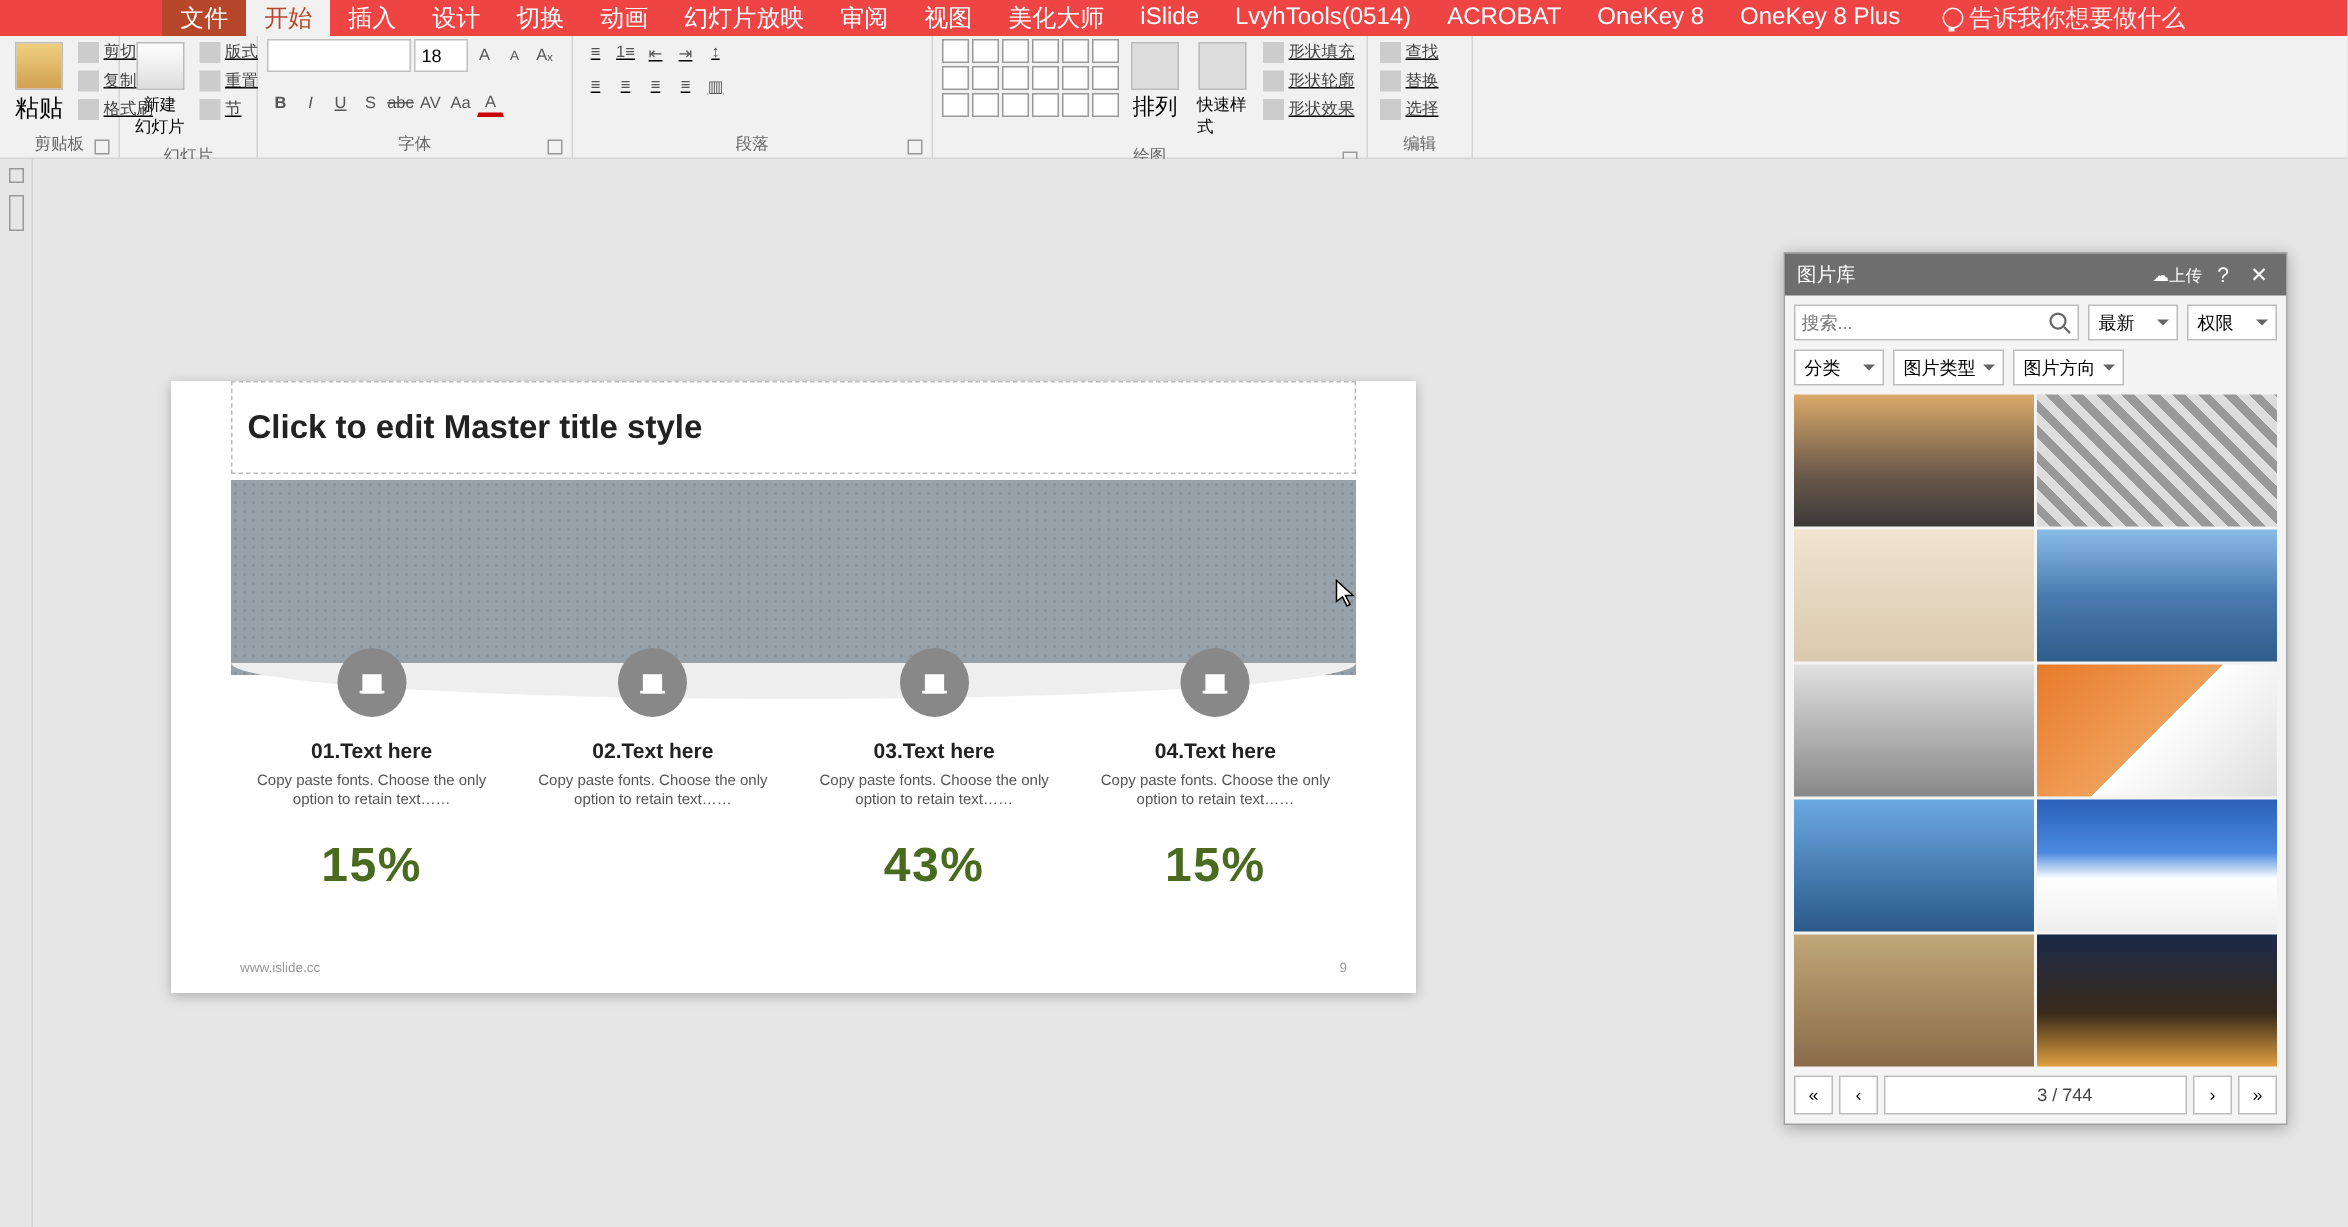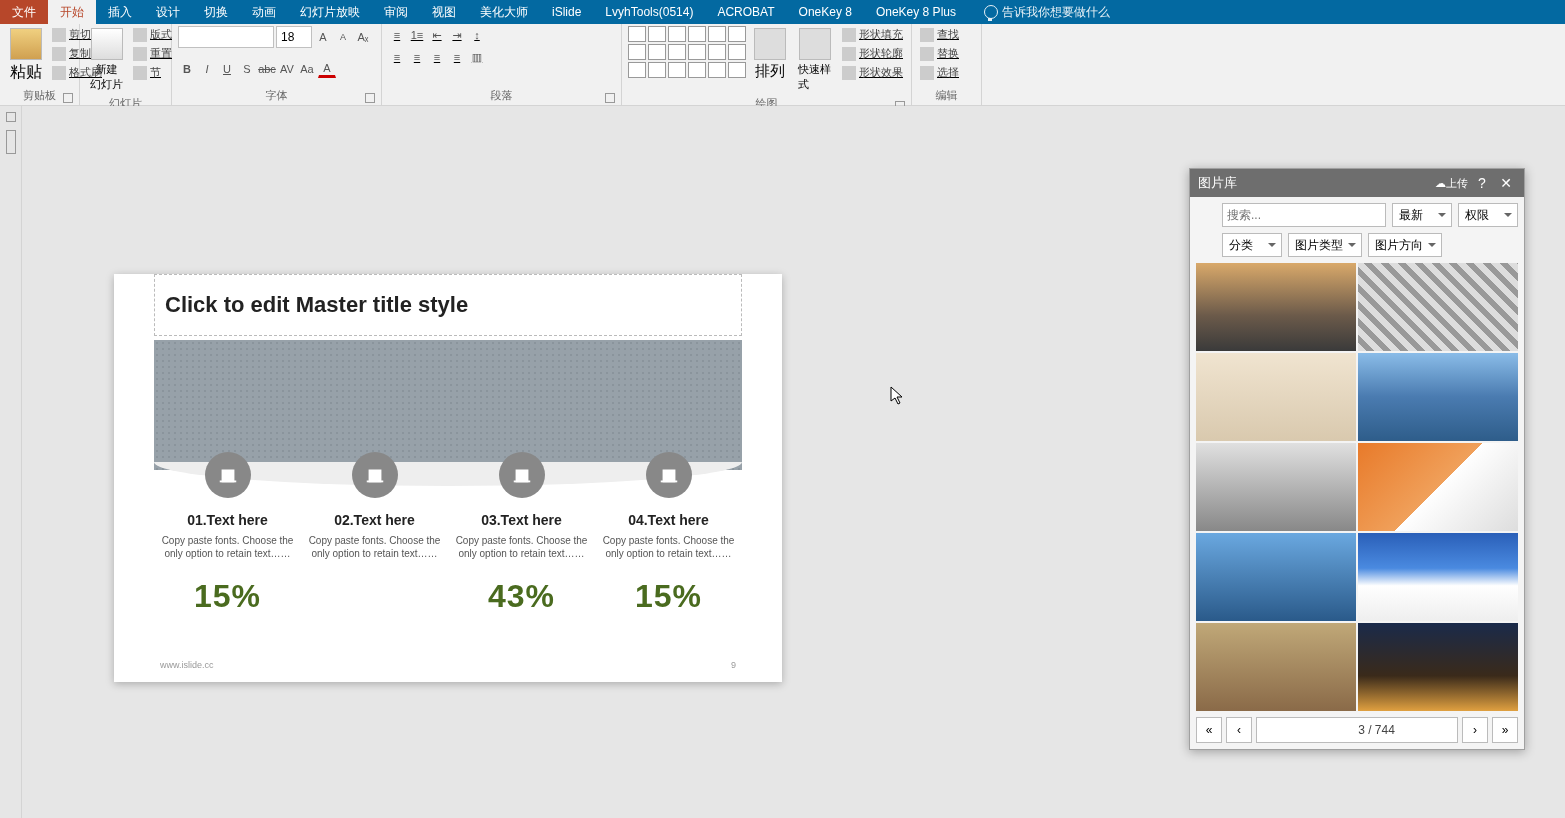--- a/index.html
+++ b/index.html
@@ -6,7 +6,7 @@
 body { font-family: "Microsoft YaHei", Arial, sans-serif; background: #e6e6e6; overflow: hidden; font-size: 12px; }
 
 
-.ribbon-tabs { background: #0369a1; height: 24px; display: flex; align-items: center; color: #fff; font-size: 12px; }
+.ribbon-tabs { background: #ef4444; height: 24px; display: flex; align-items: center; color: #fff; font-size: 16px; justify-content: center; }
 .ribbon-tabs .tab { padding: 0 12px; height: 24px; display: flex; align-items: center; cursor: pointer; }
 .ribbon-tabs .tab.file { background: #b7472a; }
 .ribbon-tabs .tab.active { background: #f1f1f1; color: #b7472a; }

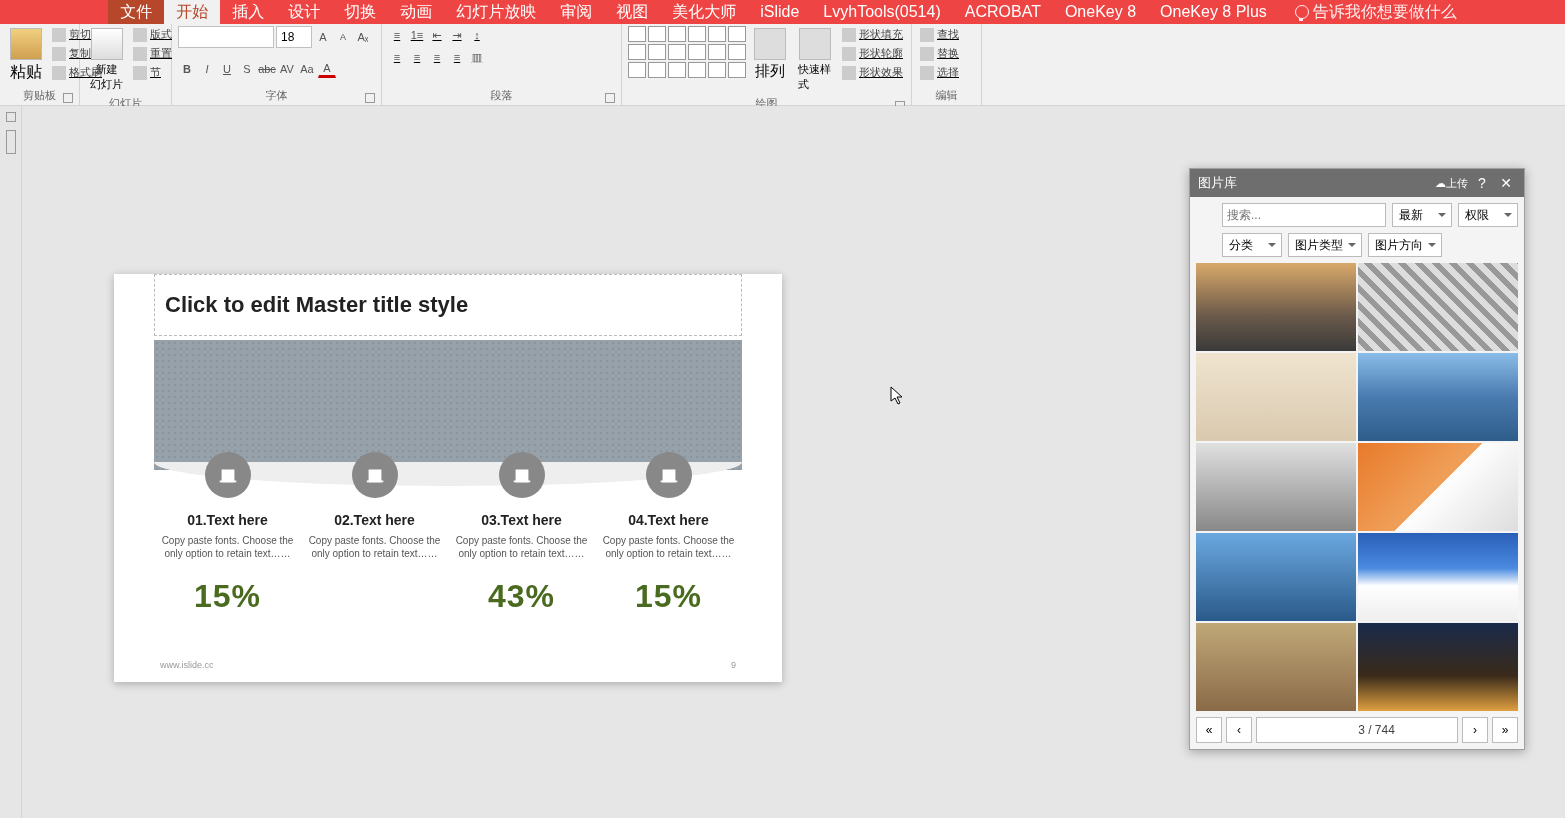--- a/index.html
+++ b/index.html
@@ -60,7 +60,7 @@
 .panel-hd { height:28px; background:#6e6e6e; color:#fff; display:flex; align-items:center; padding:0 8px; font-size:13px; }
 .panel-hd .sp { flex:1; }
 .panel-hd .hbtn { width:20px; height:20px; display:flex; align-items:center; justify-content:center; margin-left:4px; font-size:14px; cursor:pointer; }
-.panel-filters { padding:6px; display:flex; flex-wrap:wrap; gap:6px;margin-left:26px; }
+.panel-filters { padding:6px; display:flex; flex-wrap:wrap; gap:6px; }
 .search { flex:1; min-width:140px; height:24px; border:1px solid #bbb; background:#fff; display:flex; align-items:center; padding:0 4px; }
 .search input { border:none; outline:none; flex:1; font-size:12px; }
 .search .mag { width:16px; height:16px; }

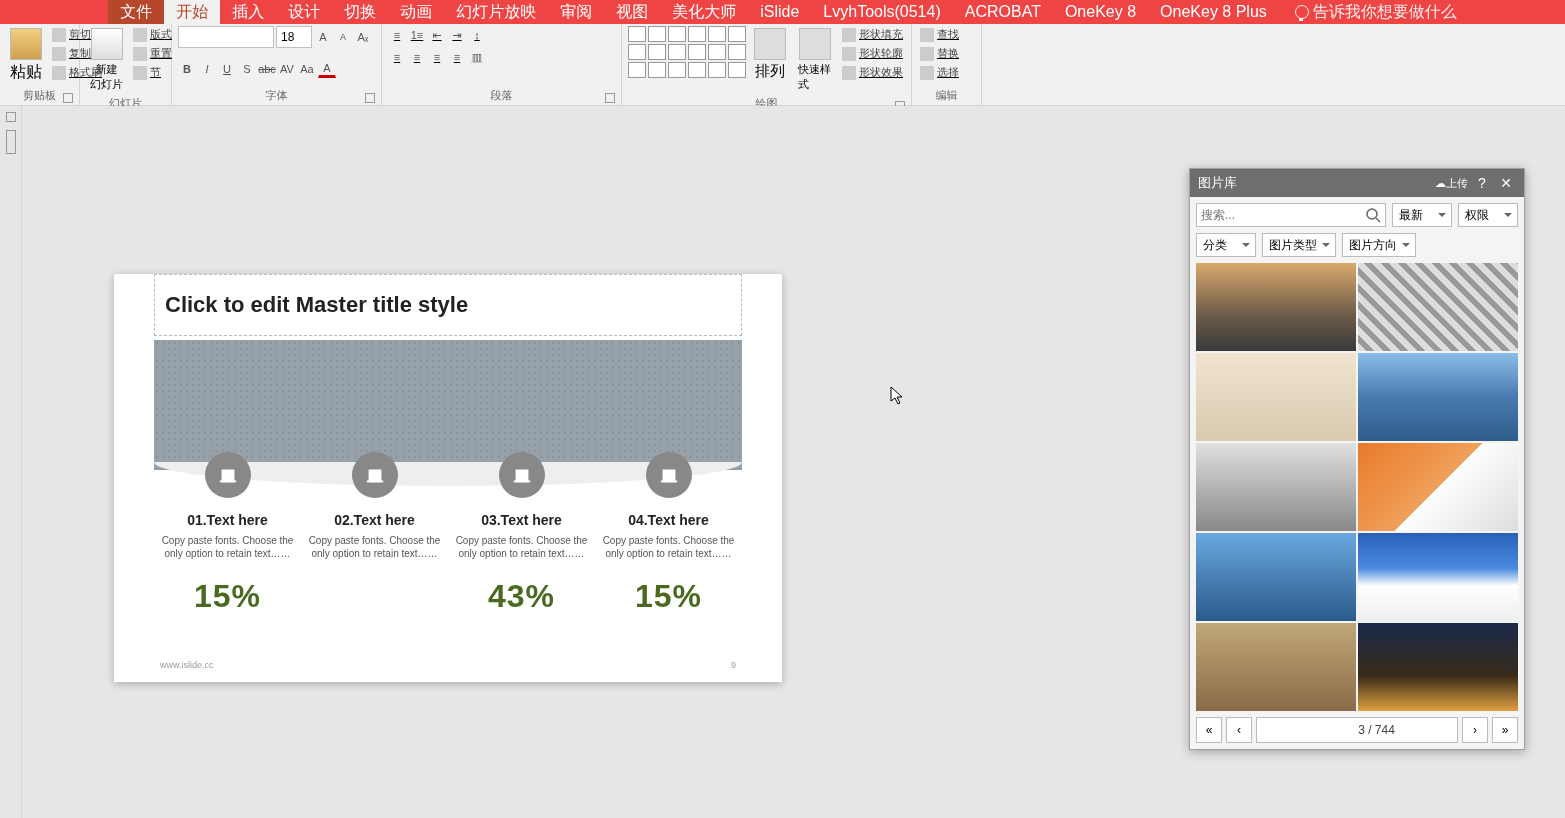--- a/index.html
+++ b/index.html
@@ -37,7 +37,7 @@
 .canvas-area { flex: 1; position: relative; background: #e6e6e6; }
 
 
-.slide { position: absolute; left: 92px; top: 168px; width: 668px; height: 408px; background: #fff; box-shadow: 0 2px 8px rgba(0,0,0,.25); }
+.slide { position: absolute; left: 92px; top: 148px; width: 830px; height: 408px; background: #fff; box-shadow: 0 2px 8px rgba(0,0,0,.25); }
 .title-box { position: absolute; left: 40px; top: 0; right: 40px; height: 62px; border: 1px dashed #bbb; display: flex; align-items: center; padding: 0 10px; }
 .title-box span { font-size: 22px; font-weight: bold; color: #222; }
 .banner { position:absolute; left:40px; top:66px; right:40px; height:130px; background:#97a1a9; background-image: radial-gradient(#8a949c 1px, transparent 1px); background-size: 6px 6px; }

